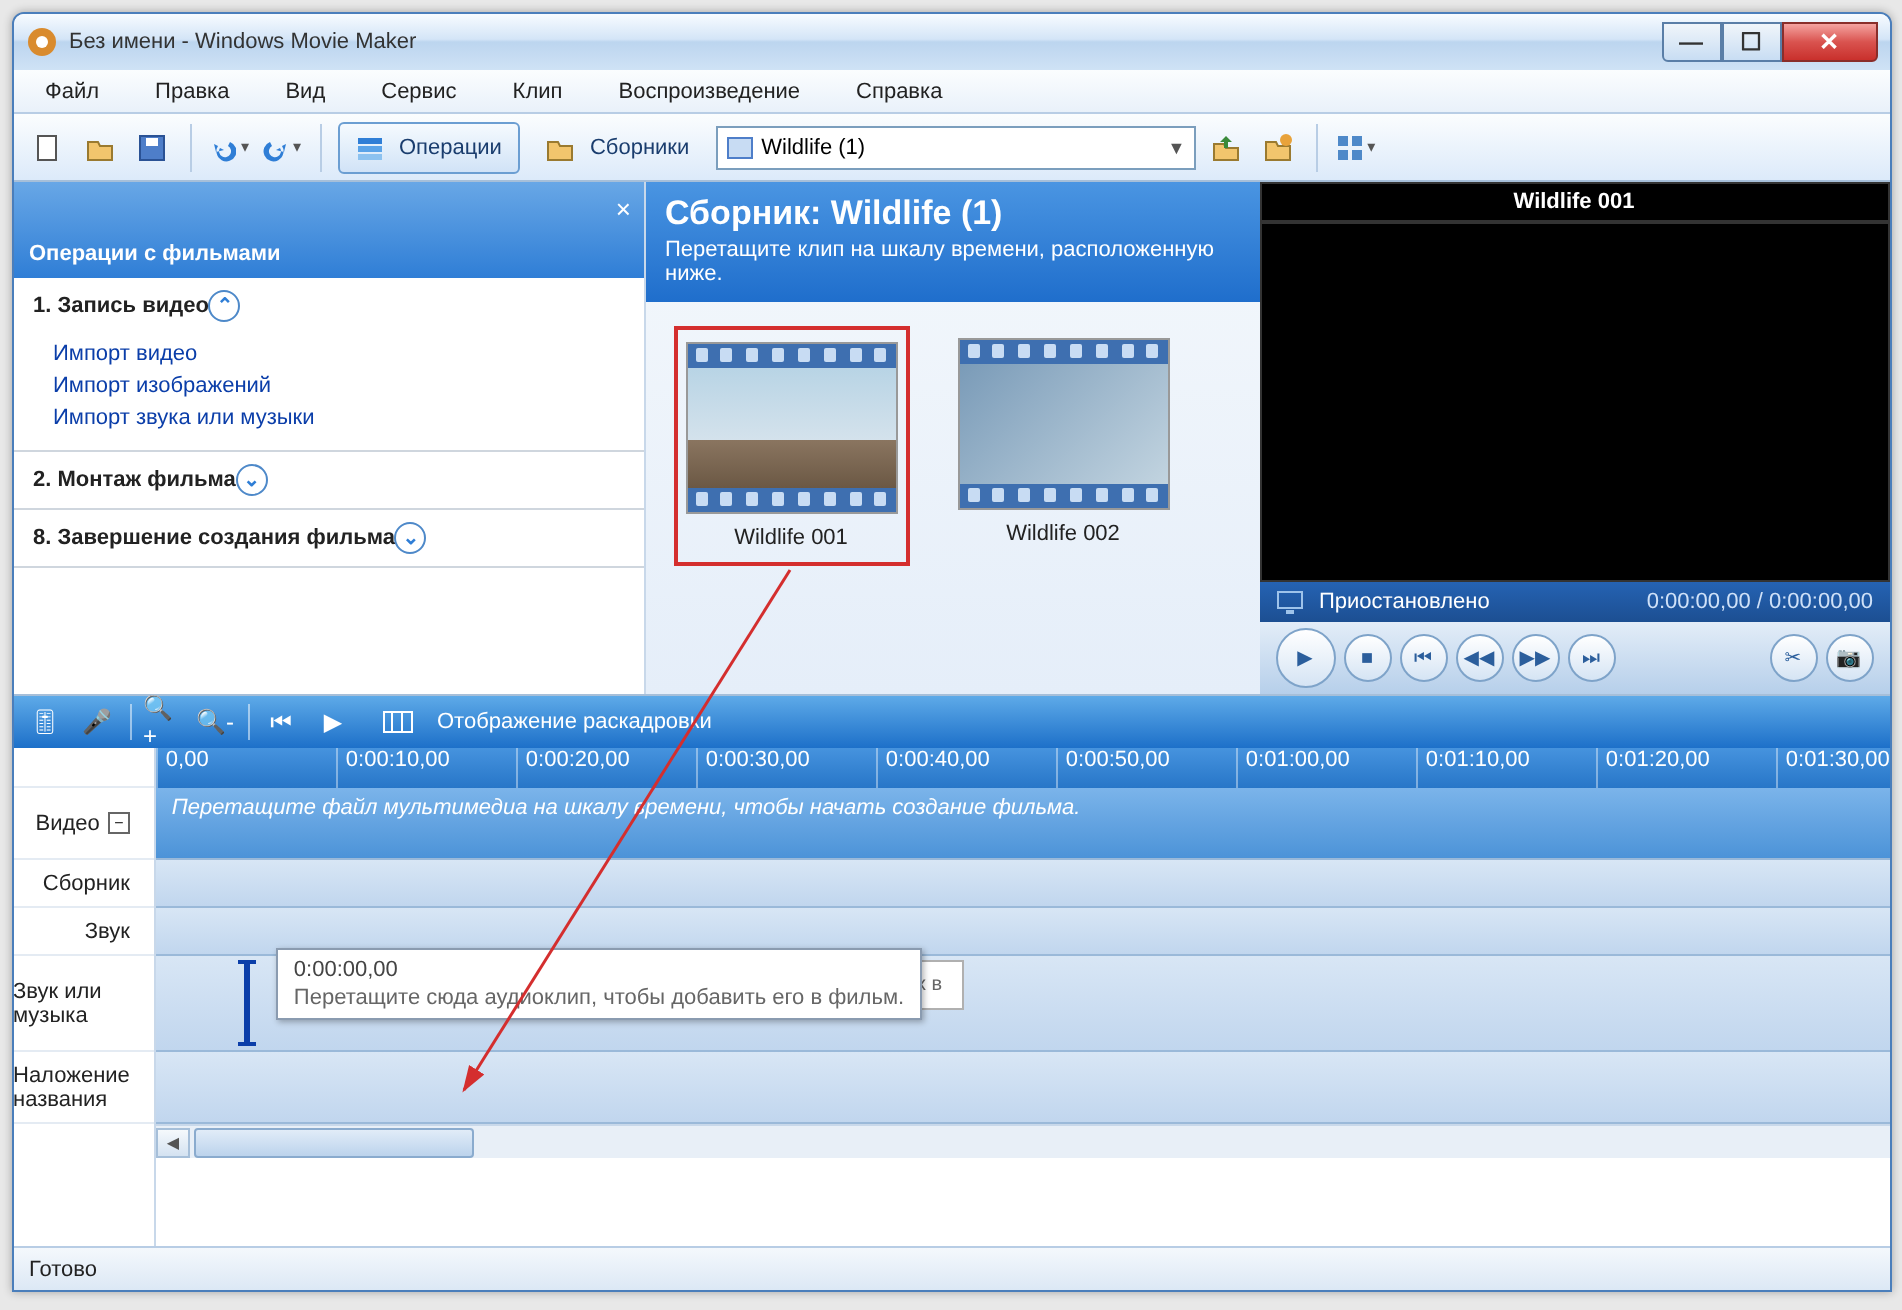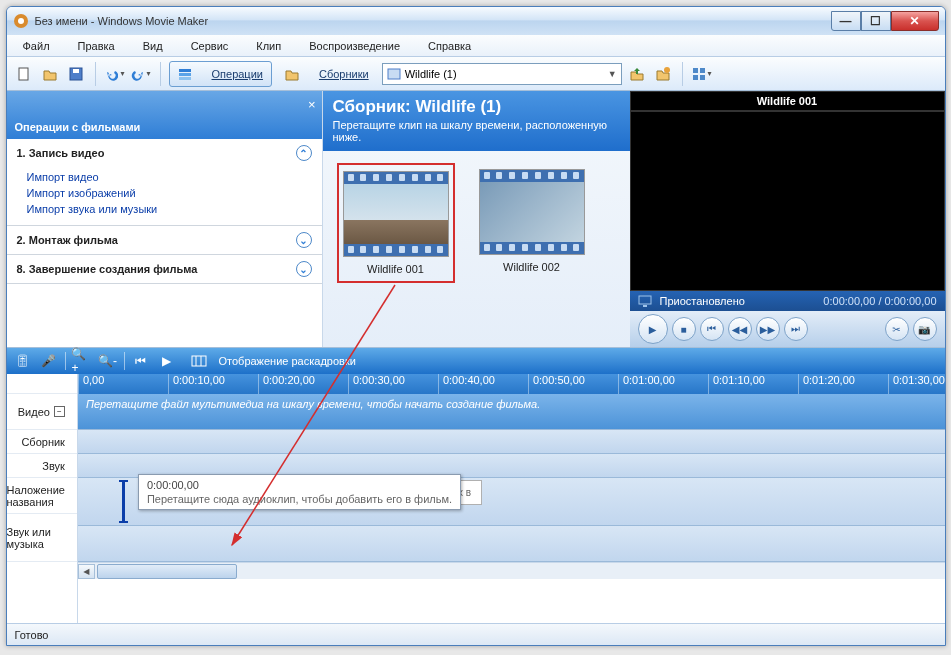--- a/index.html
+++ b/index.html
@@ -26,7 +26,7 @@
 .tbtn { width:22px; height:22px; display:flex; align-items:center; justify-content:center; border:1px solid transparent; border-radius:3px; }
 .sep { width:1px; height:24px; background:#b8cde5; margin:0 4px;}
 .drop-arrow::after { content:"▾"; font-size:8px; margin-left:2px; color:#555;}
-.tool-label-btn { height:26px; display:flex; align-items:center; padding:0 8px; gap:20px; border:1px solid #6b9ed2; background:linear-gradient(#f5fafe,#d1e3f7); border-radius:3px; color:#1a3d6e;text-decoration:underline;}
+.tool-label-btn { height:26px; display:flex; align-items:center; padding:0 8px; gap:8px; border:1px solid #6b9ed2; background:linear-gradient(#f5fafe,#d1e3f7); border-radius:3px; color:#1a3d6e;}
 .tool-label-btn.orange { border:1px solid transparent; background:none;}
 .combo { height:22px; width:240px; background:#fff; border:1px solid #7b9ebd; display:flex; align-items:center; padding:0 4px;}
 .combo .cb-icon { width:14px; height:14px; margin-right:4px;}

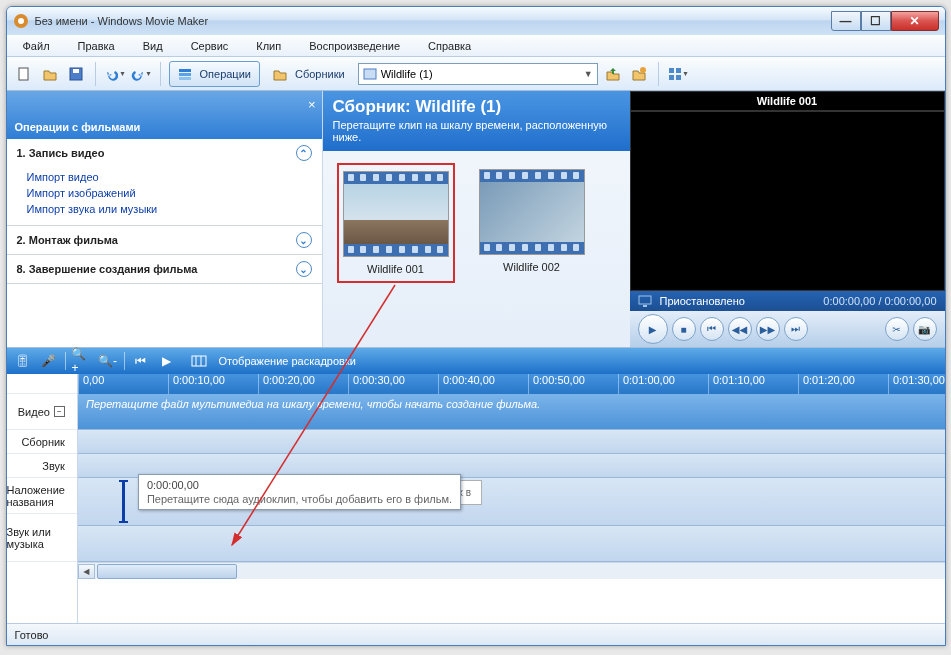--- a/index.html
+++ b/index.html
@@ -41,7 +41,7 @@
 .tasks-header .th-title { position:absolute; bottom:6px; left:8px; color:#fff; font-weight:bold;}
 .tasks-header .close { position:absolute; right:6px; top:6px; color:#fff; font-size:13px;}
 .task-group { border-bottom:1px solid #cfd6de; }
-.task-title { padding:6px 10px; font-size:13px; font-weight:bold; color:#222; display:flex; align-items:center; justify-content:space-between;}
+.task-title { padding:6px 10px; font-size:13px; font-weight:bold; color:#222; display:flex; align-items:center; }
 .collapse-ico { width:16px; height:16px; border-radius:50%; border:1px solid #4e89c9; display:flex; align-items:center; justify-content:center; color:#2f7ed6; font-size:10px;}
 .task-links { padding:2px 10px 8px 20px;}
 .task-links div { color:#0b3ea9; padding:2px 0;}

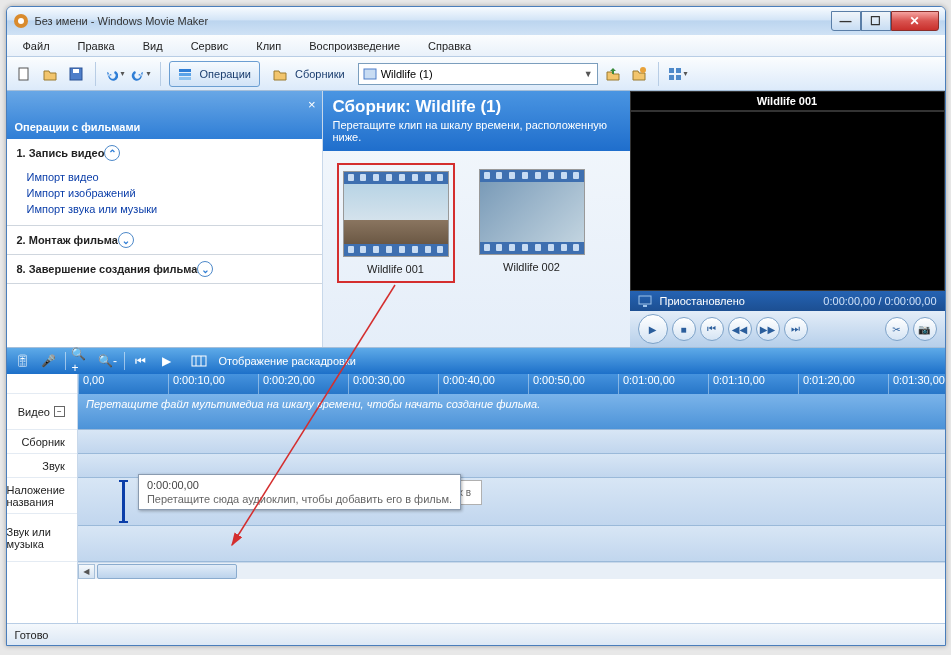--- a/index.html
+++ b/index.html
@@ -353,8 +353,8 @@
           </div>
         <div class="tl-row-label small">Сборник</div>
         <div class="tl-row-label small">Звук</div>
+        <div class="tl-row-label" style="height:48px">Звук или музыка</div>
         <div class="tl-row-label">Наложение названия</div>
-        <div class="tl-row-label" style="height:48px">Звук или музыка</div>
       </div>
       <div class="tl-tracks">
         <div class="ruler">

